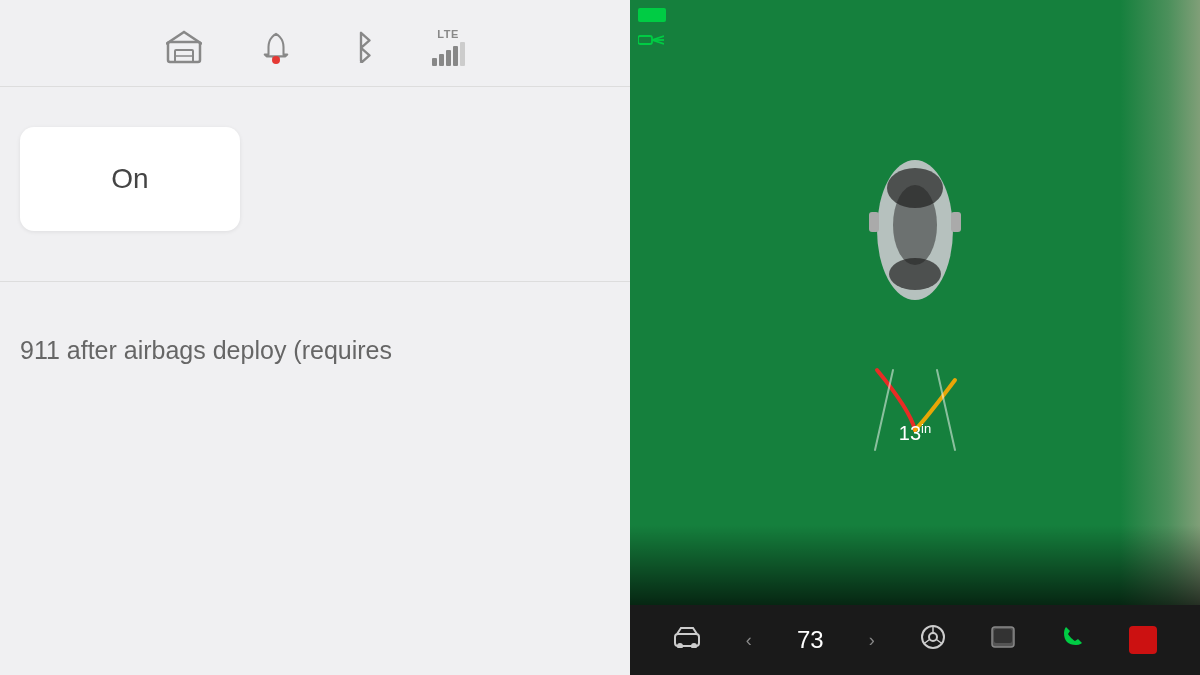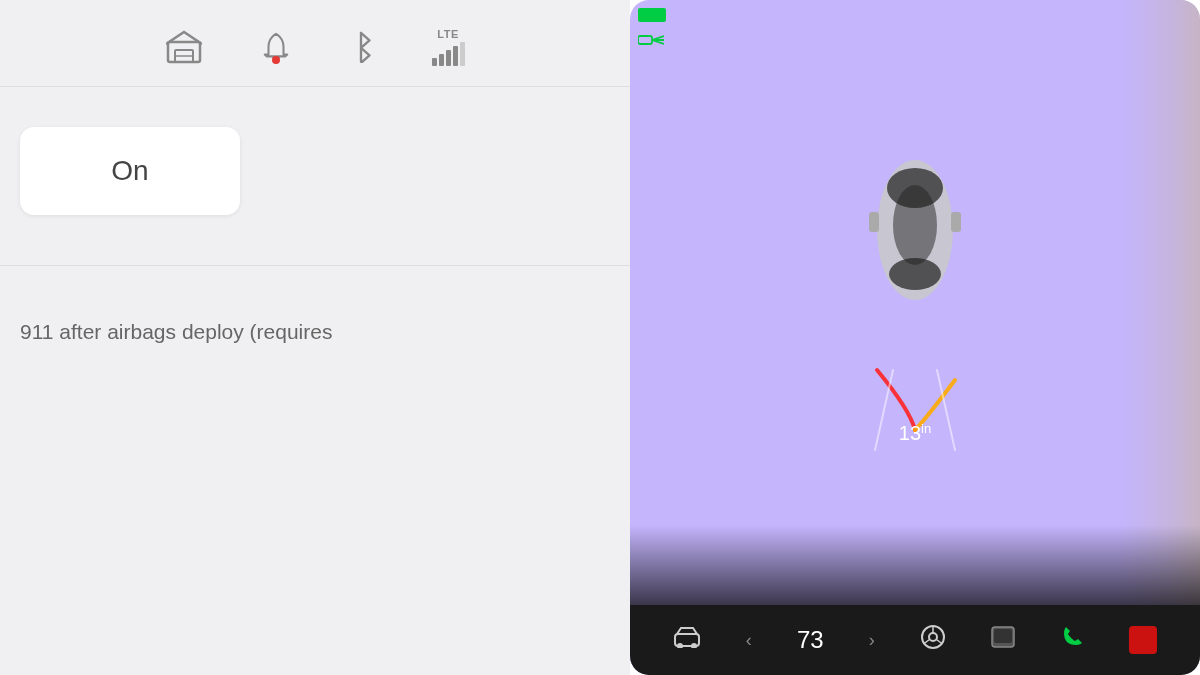--- a/index.html
+++ b/index.html
@@ -88,7 +88,7 @@
 
     .on-button {
       width: 220px;
-      height: 88px;
+      height: 104px;
       background: white;
       border-radius: 14px;
       display: flex;

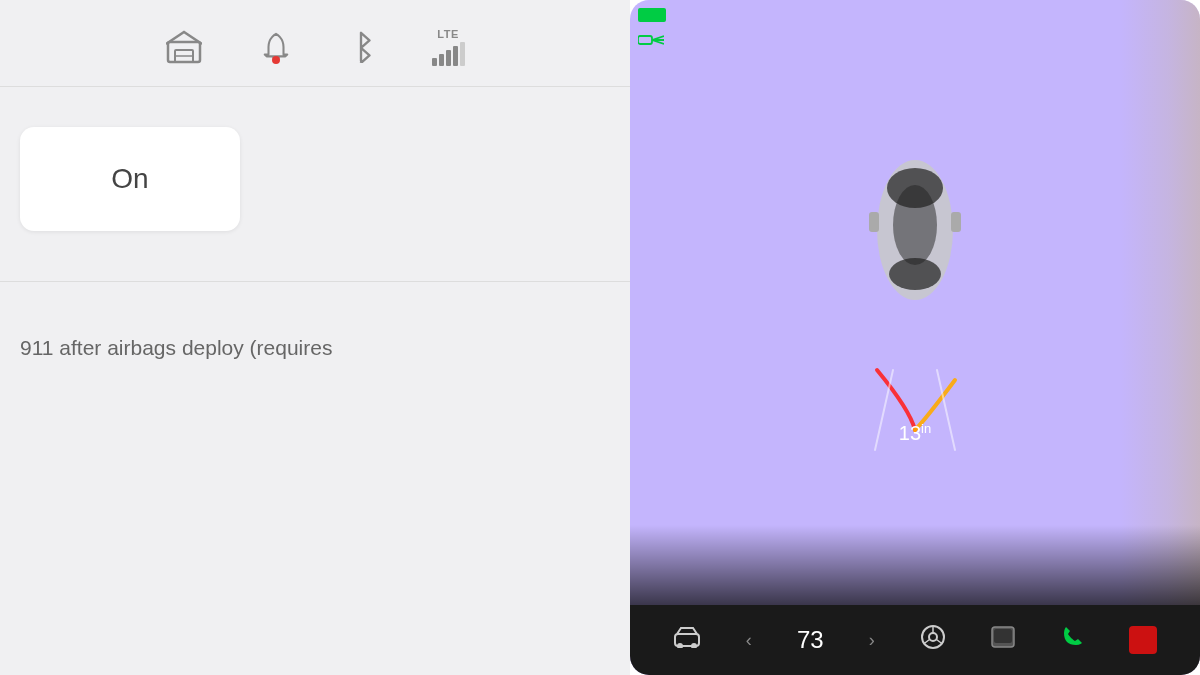--- a/index.html
+++ b/index.html
@@ -114,7 +114,7 @@
     
     .description {
       padding: 40px 20px 0 20px;
-      font-size: 21px;
+      font-size: 25px;
       color: #666;
       line-height: 1.5;
     }

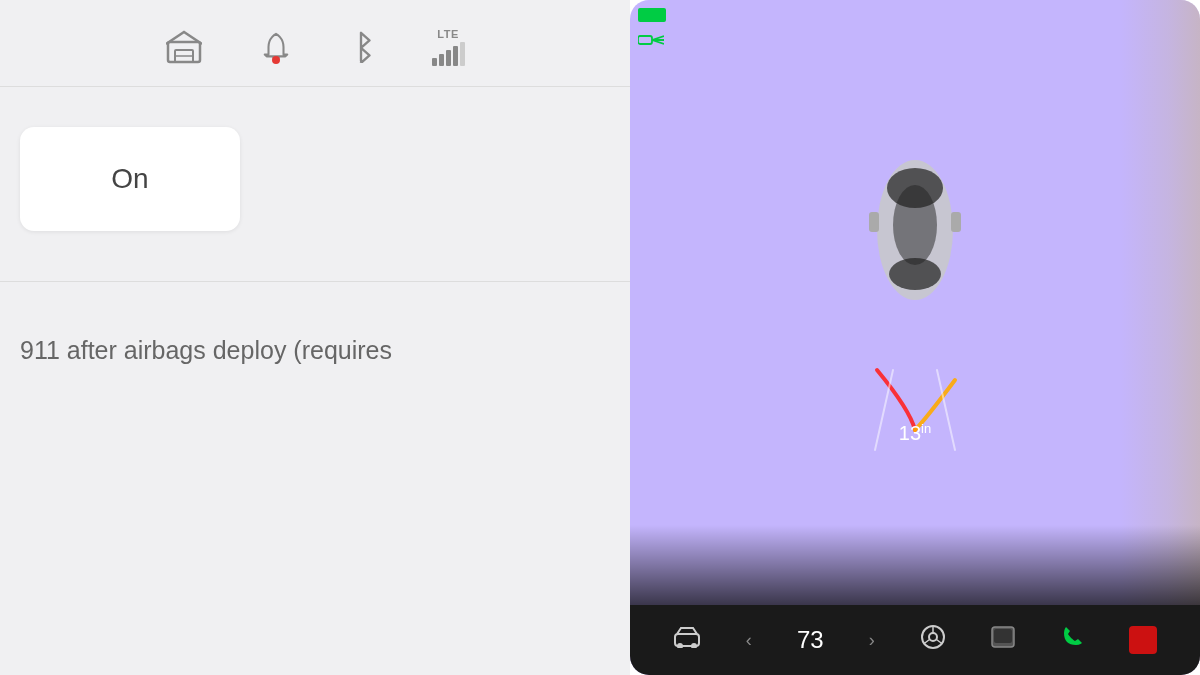--- a/index.html
+++ b/index.html
@@ -123,11 +123,10 @@
     .right-panel {
       width: 570px;
       height: 675px;
-      background: #c4b5fd;
+      background: #15803d;
       position: relative;
       flex-shrink: 0;
       overflow: hidden;
-      border-radius: 19px;
     }
 
     

